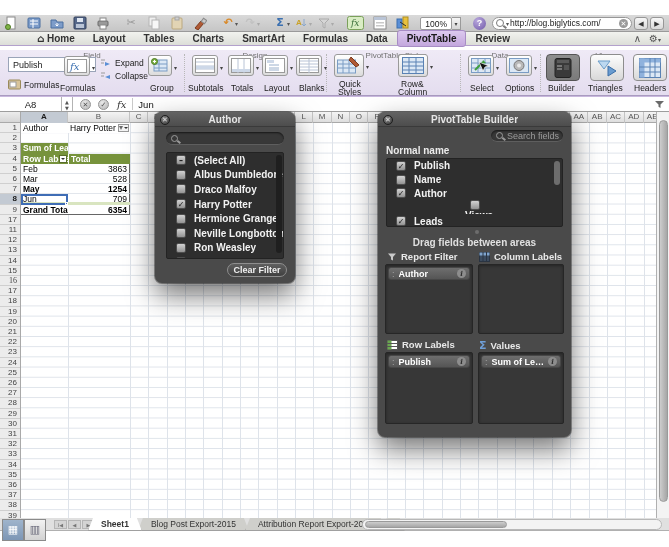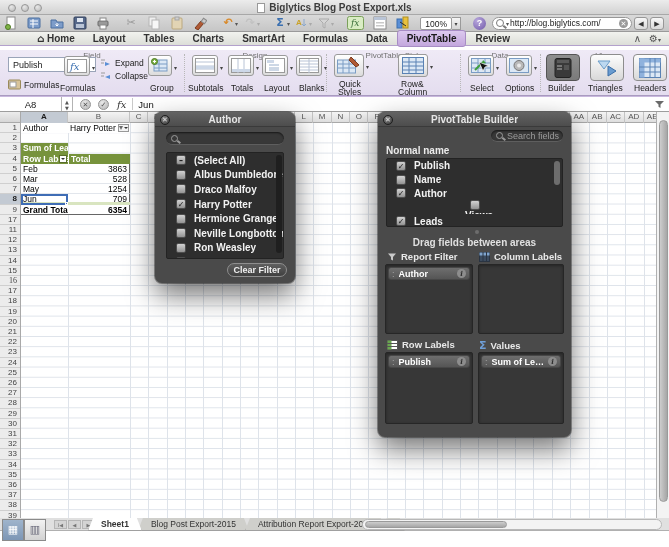--- a/index.html
+++ b/index.html
@@ -210,12 +210,6 @@
 
 <div id="app">
 
-  <div id="titlebar">
-    <span class="tlight" style="left:8px"></span>
-    <span class="tlight" style="left:21px"></span>
-    <span class="tlight" style="left:34px"></span>
-    <div id="title-text"><span id="doc-icon"></span><span>Biglytics Blog Post Export.xls</span></div>
-  </div>
 
   <div id="toolbar">
     <div class="tgap" style="width:4px"></div>

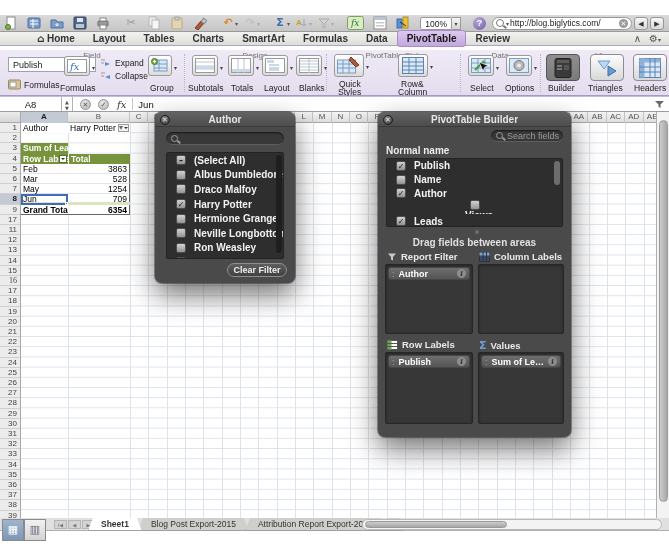--- a/index.html
+++ b/index.html
@@ -658,7 +658,7 @@
             <div class="plabel">Mar</div>
             <div class="pvalue">528</div>
           </div>
-          <div class="prow" style="top: 20.4px;">
+          <div class="prow" style="top: 20.4px; font-weight: bold;">
             <div class="plabel">May</div>
             <div class="pvalue">1254</div>
           </div>

